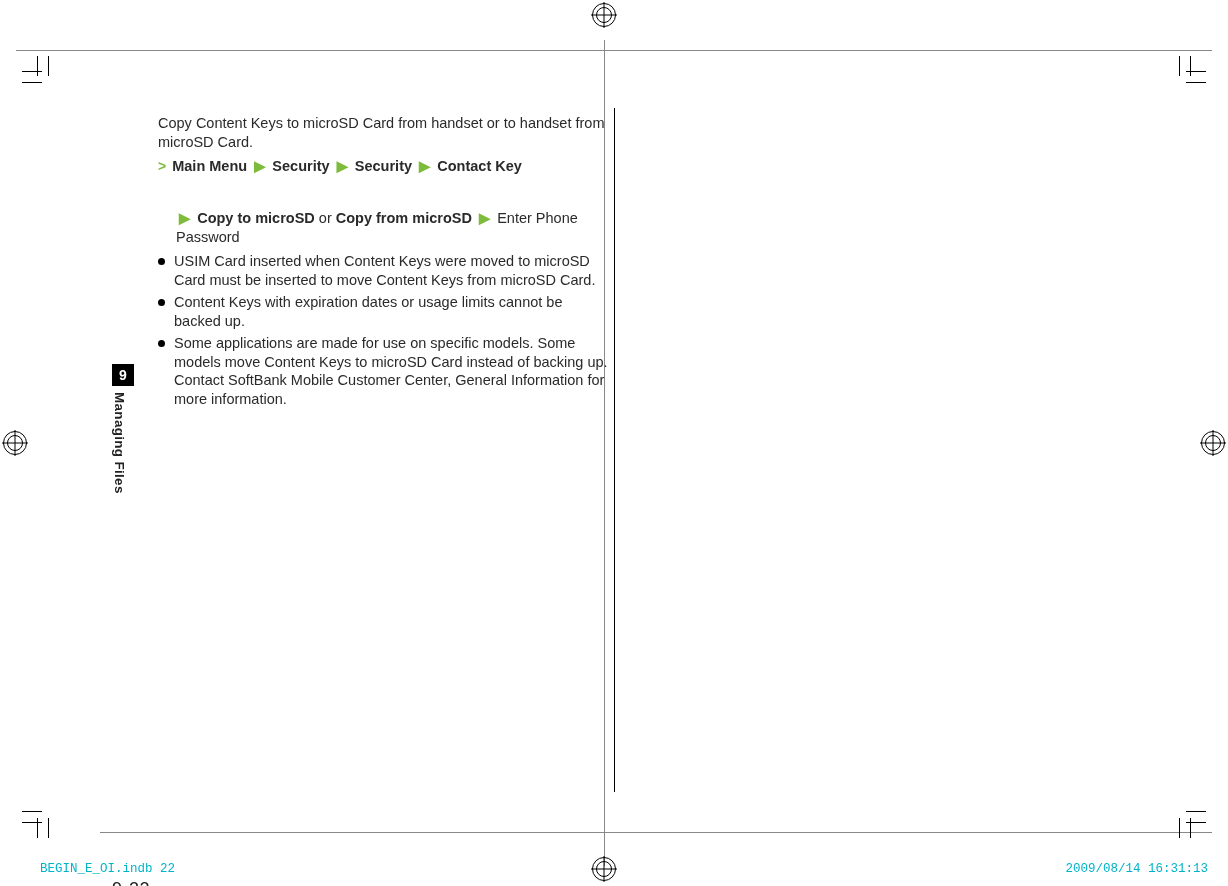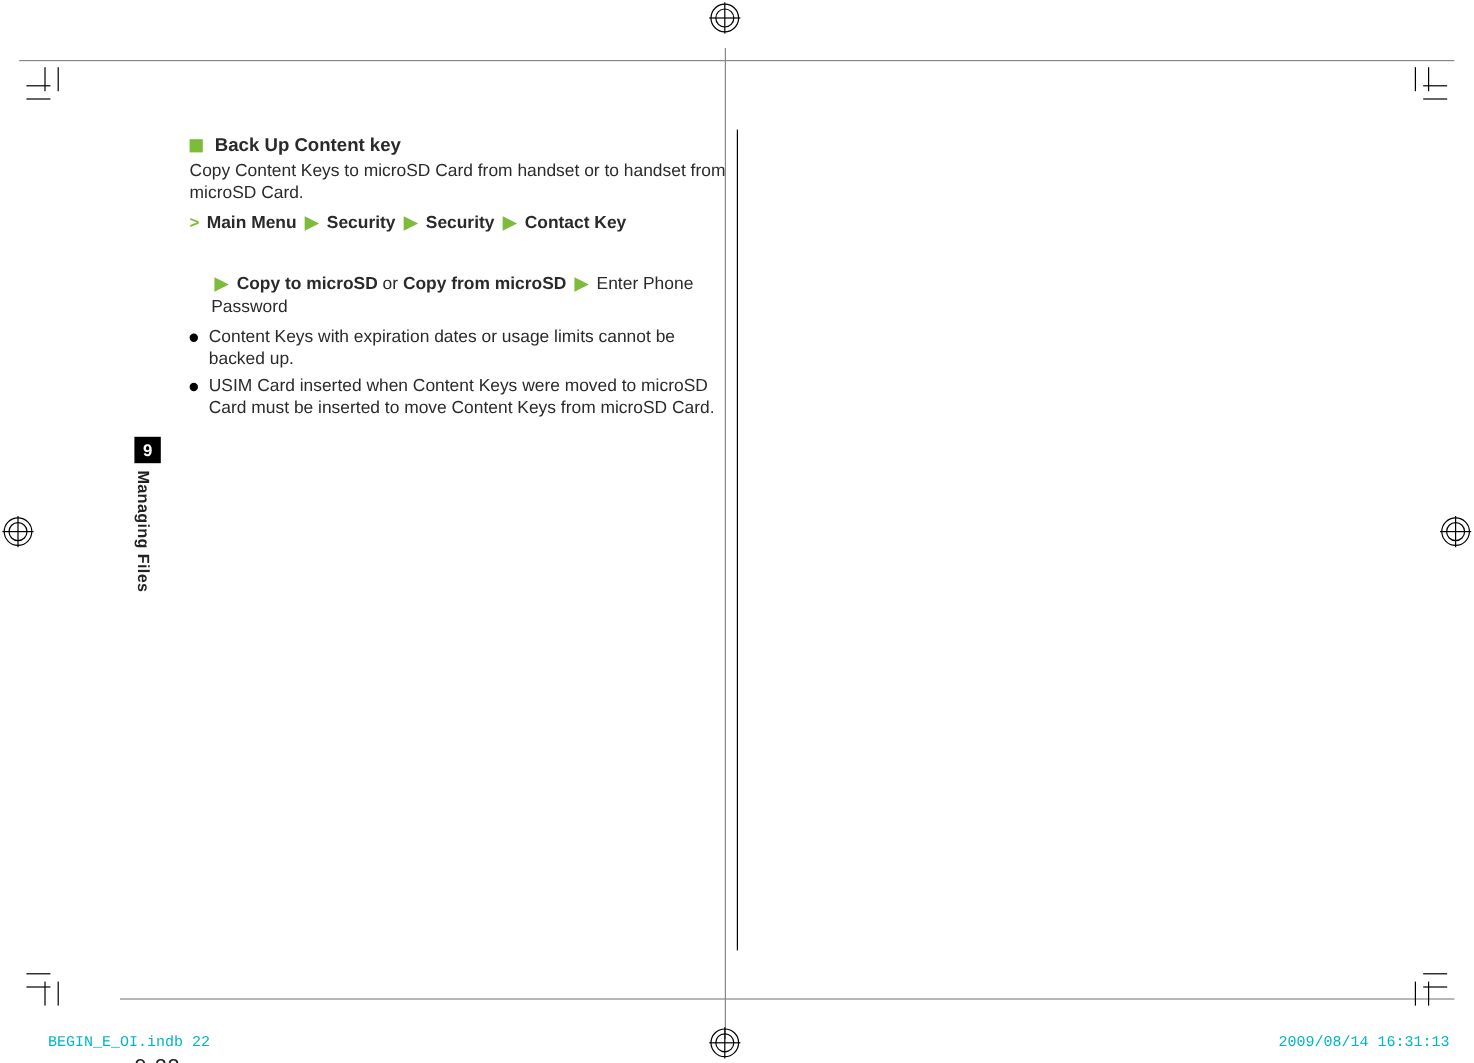--- a/index.html
+++ b/index.html
@@ -202,10 +202,6 @@
 
   <div class="col">
 
-    <div class="sec-row">
-      <span class="sec-mark"></span>
-      <span class="sec-title">Back Up Content key</span>
-    </div>
 
     <div class="intro">Copy Content Keys to microSD Card from handset or to handset from microSD Card.</div>
 

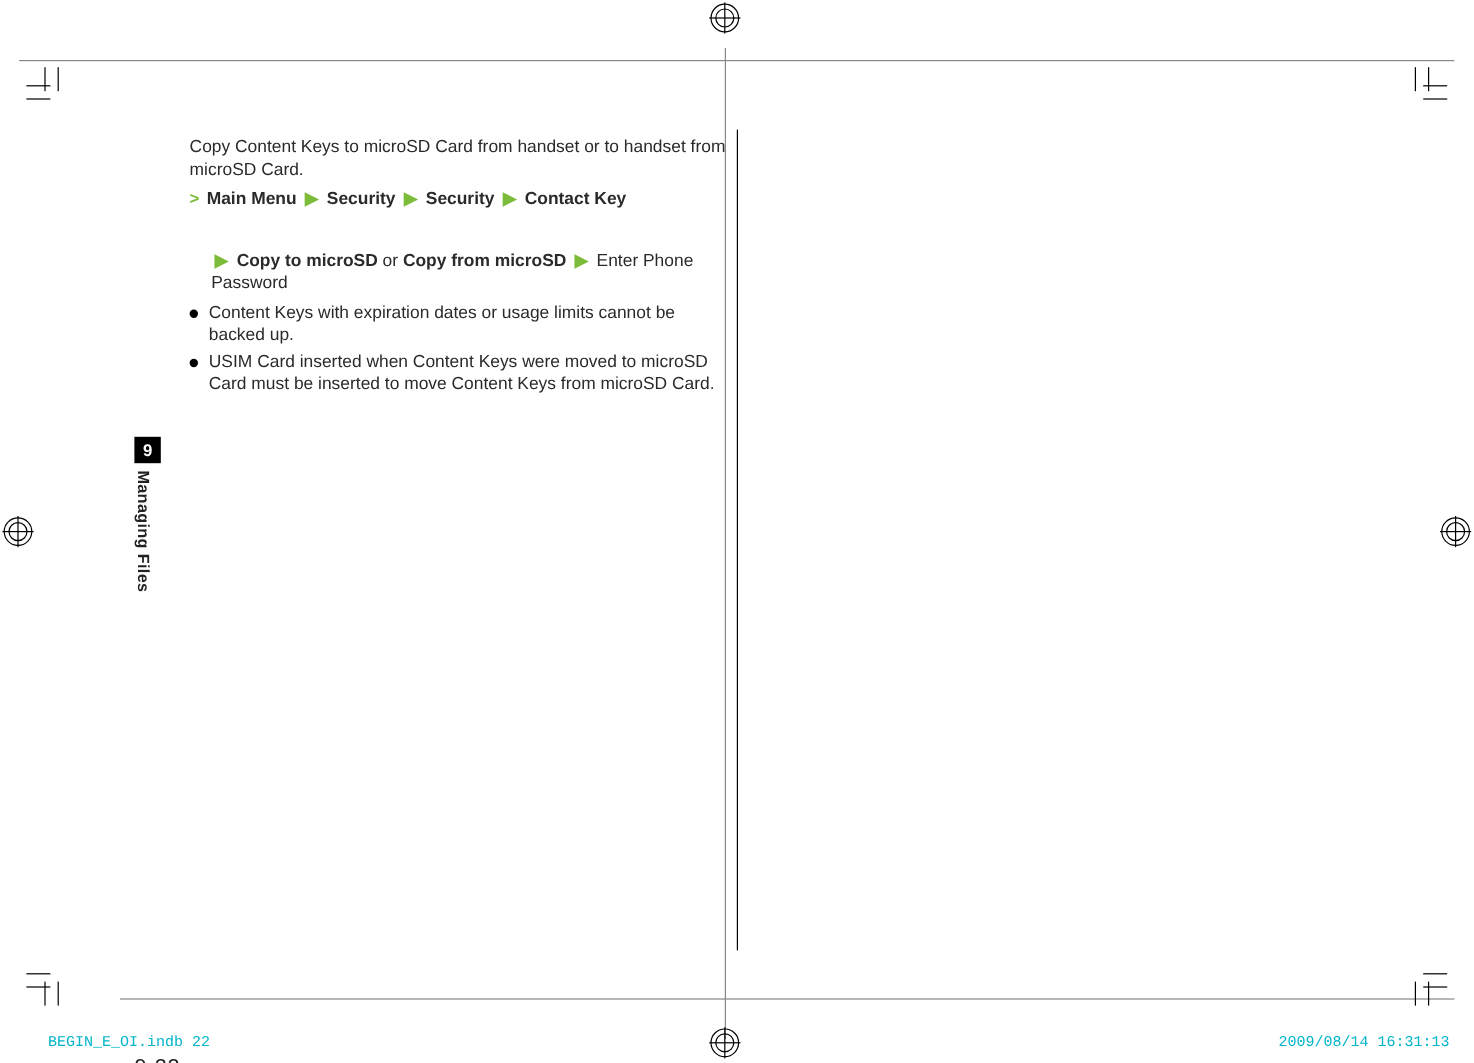--- a/index.html
+++ b/index.html
@@ -223,8 +223,8 @@
     </div>
 
     <ul class="bullets">
+      <li>USIM Card inserted when Content Keys were moved to microSD Card must be inserted to move Content Keys from microSD Card.</li>
       <li>Content Keys with expiration dates or usage limits cannot be backed up.</li>
-      <li>USIM Card inserted when Content Keys were moved to microSD Card must be inserted to move Content Keys from microSD Card.</li>
     </ul>
   </div>
 

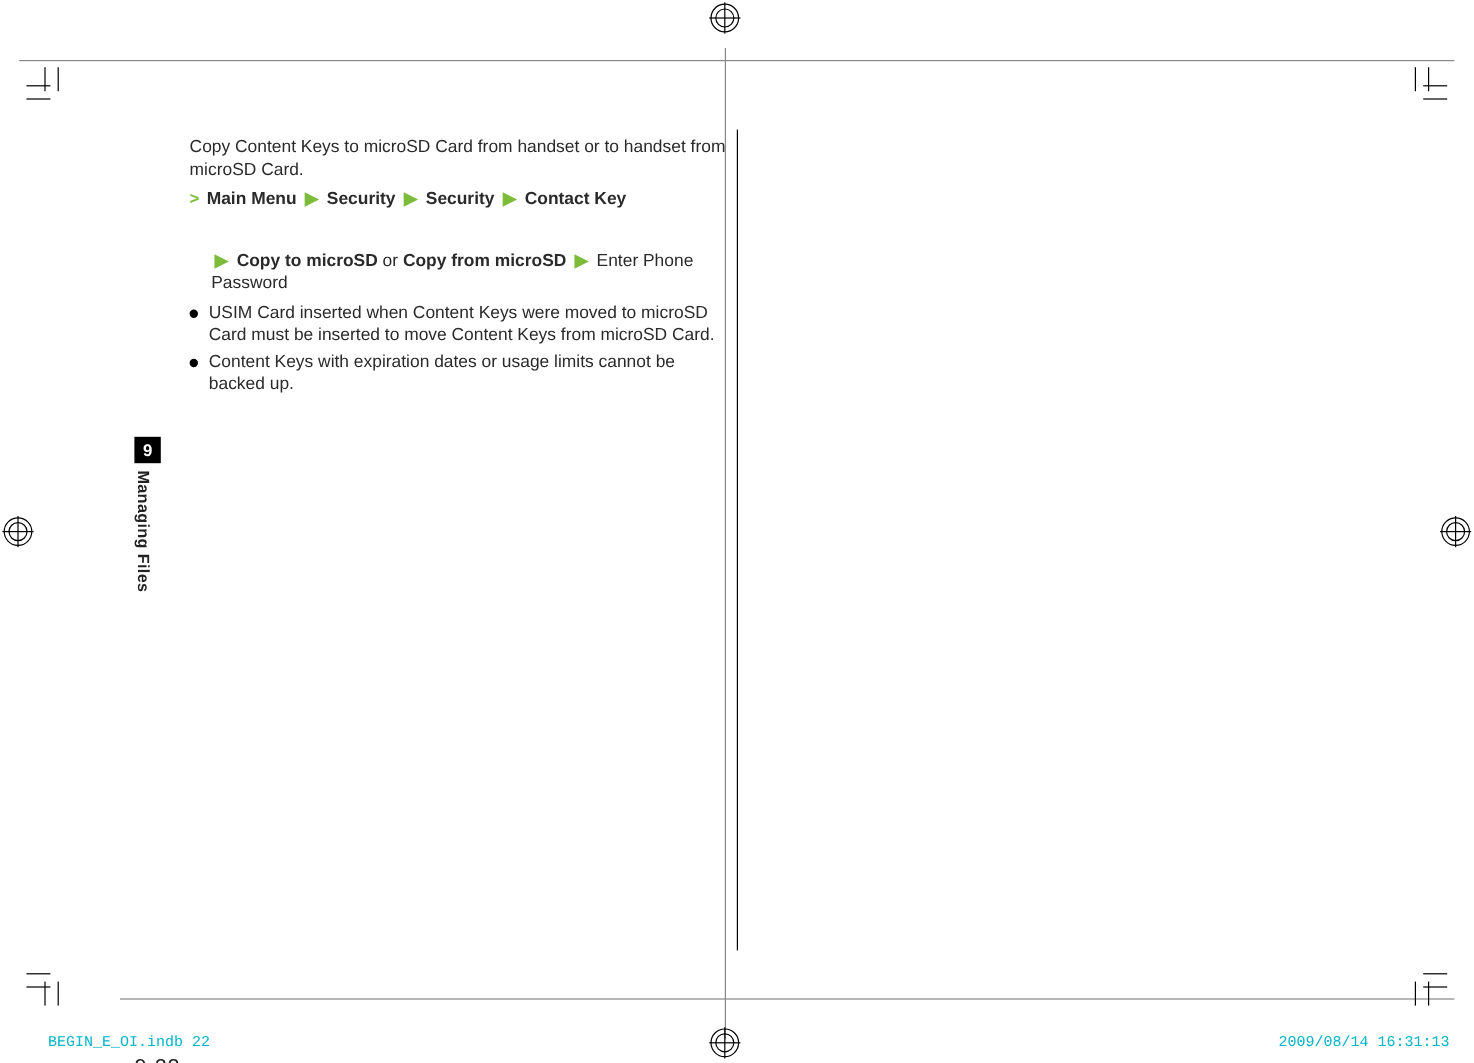--- a/index.html
+++ b/index.html
@@ -225,6 +225,7 @@
     <ul class="bullets">
       <li>USIM Card inserted when Content Keys were moved to microSD Card must be inserted to move Content Keys from microSD Card.</li>
       <li>Content Keys with expiration dates or usage limits cannot be backed up.</li>
+      <li>Some applications are made for use on specific models. Some models move Content Keys to microSD Card instead of backing up. Contact SoftBank Mobile Customer Center, General Information for more information.</li>
     </ul>
   </div>
 

